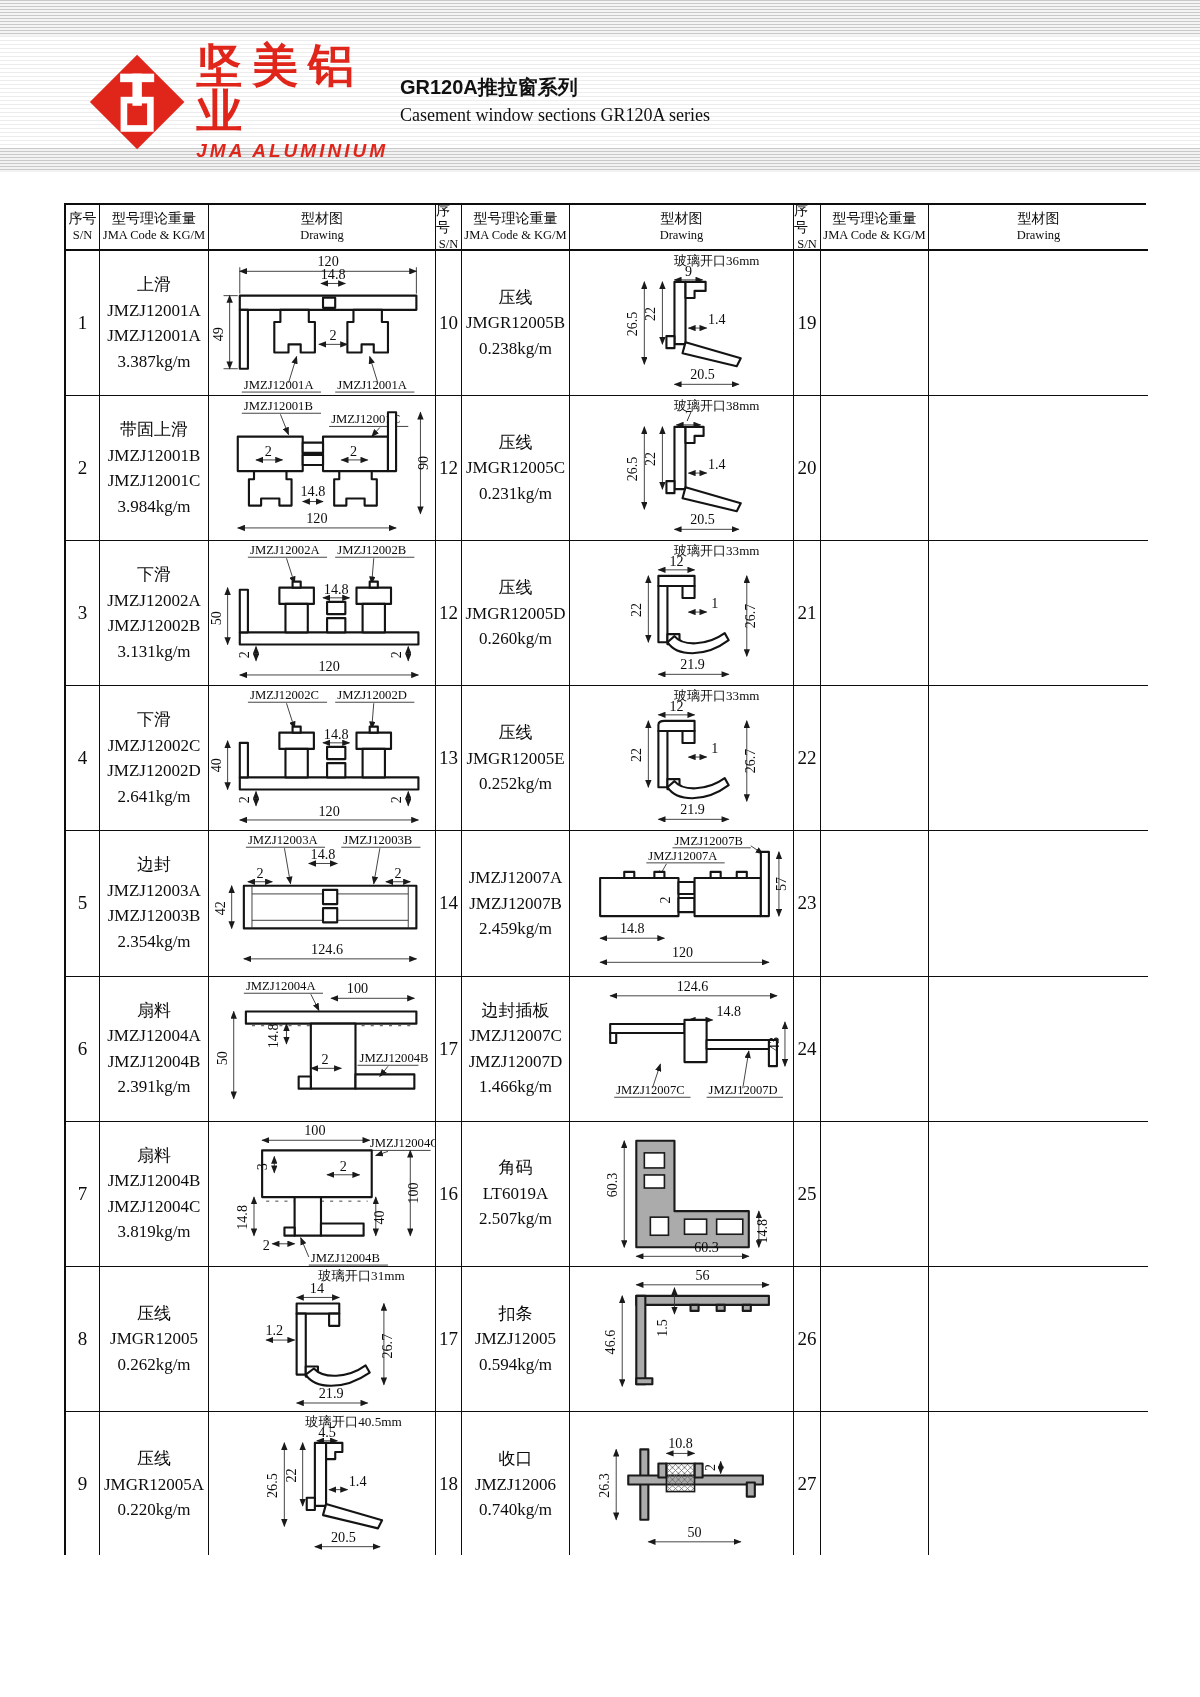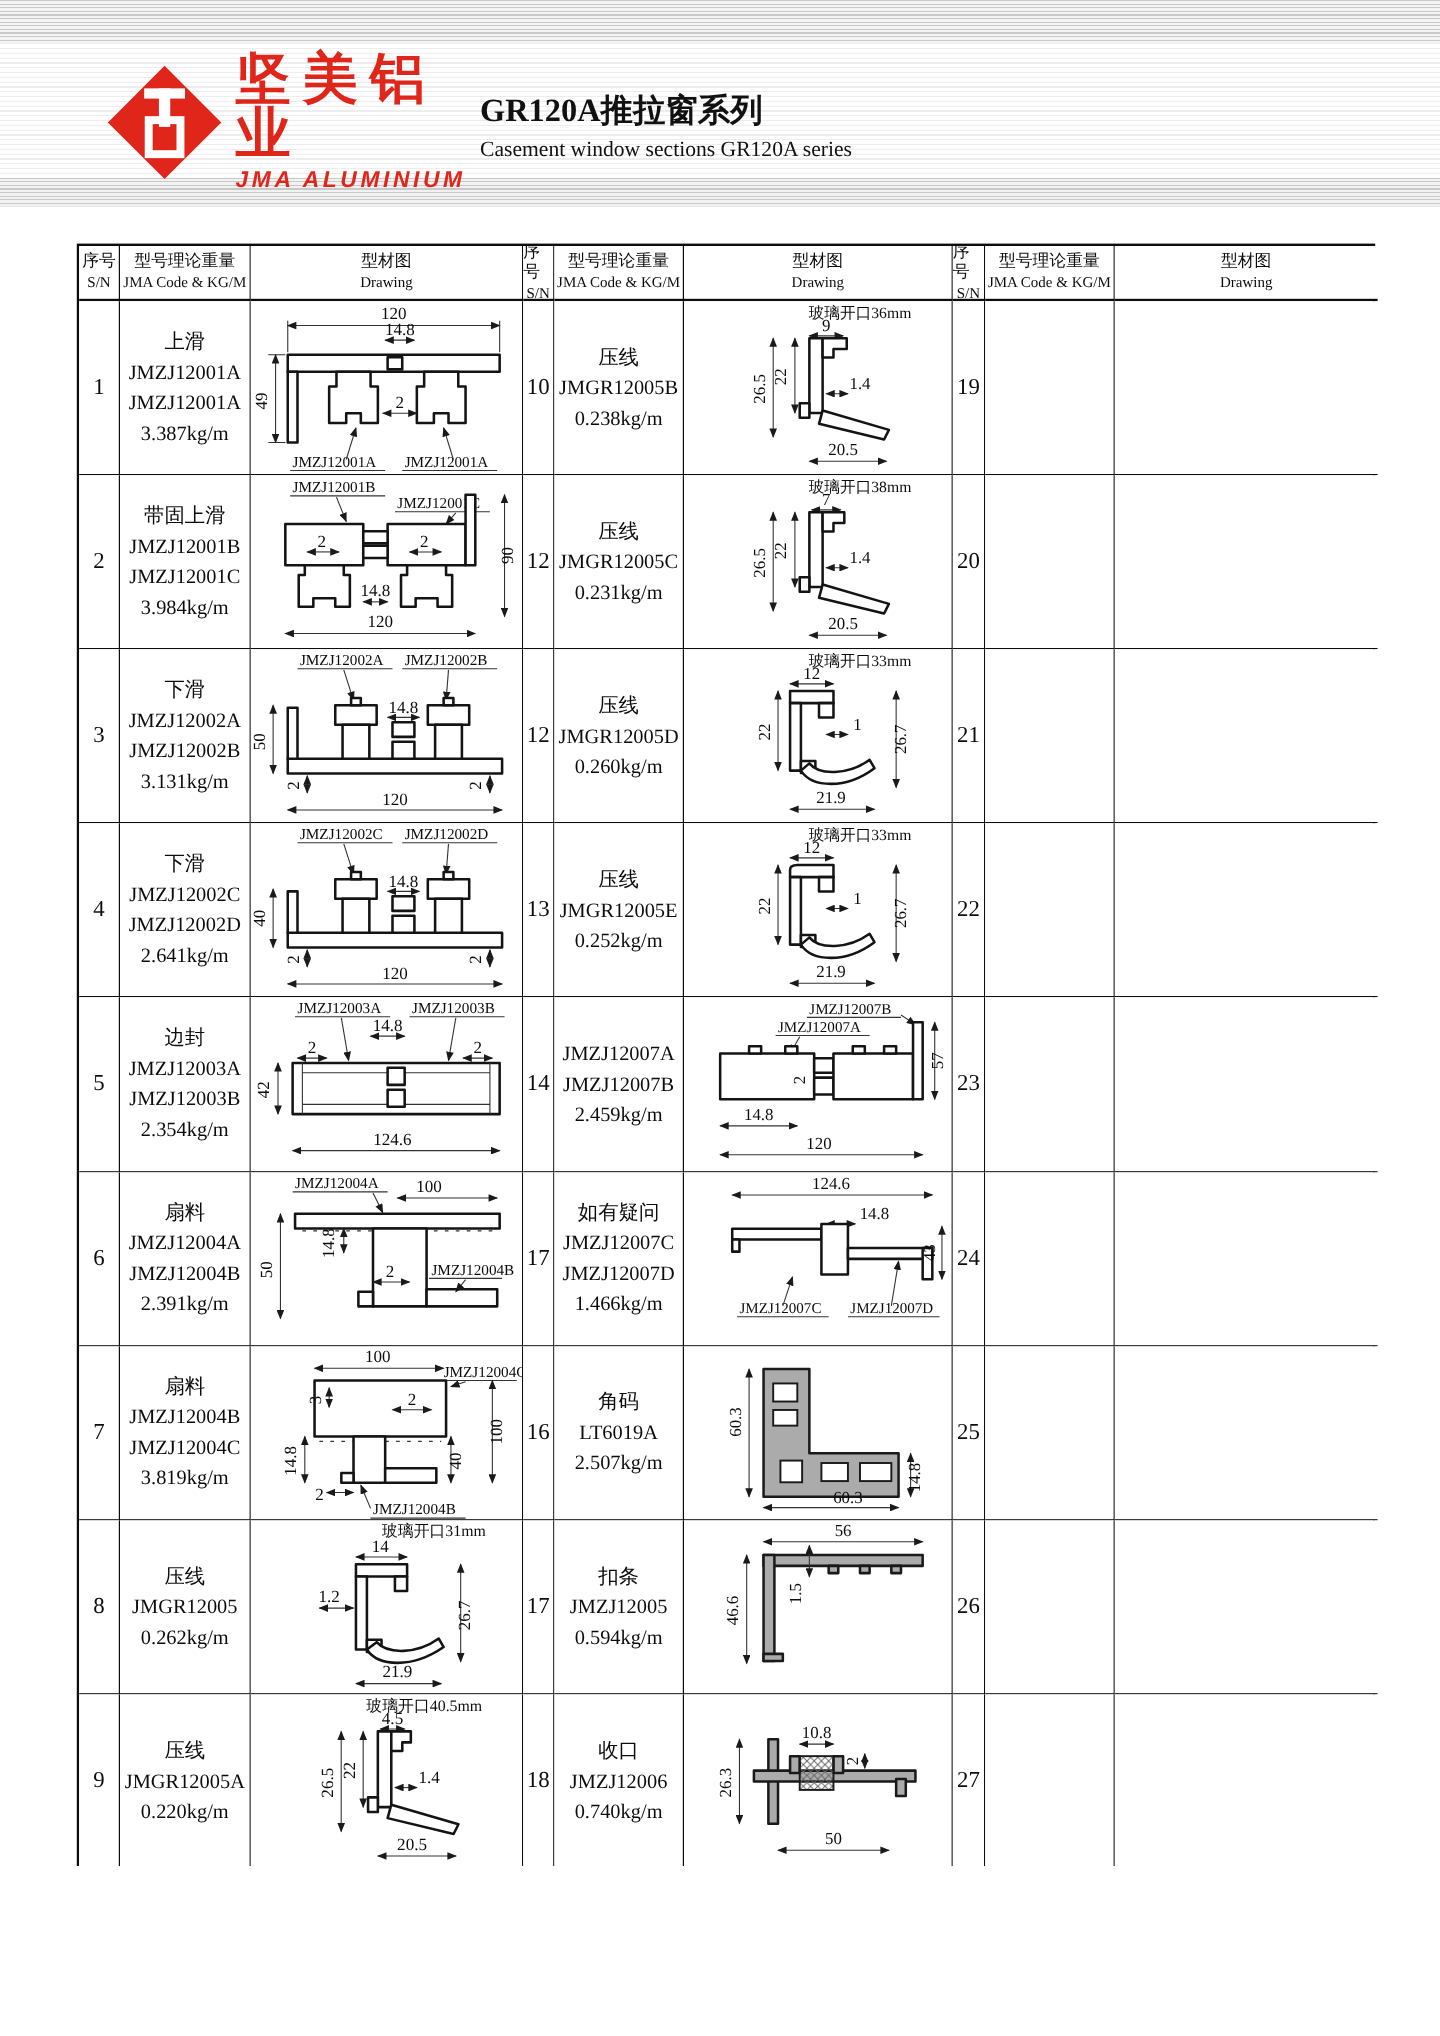--- a/index.html
+++ b/index.html
@@ -21,7 +21,7 @@
            font-size:19px;color:#e0251b;letter-spacing:3px;margin-top:6px;}
   
   .title-block{position:absolute;left:400px;top:74px;}
-  .title-cn{font-family:Liberation Serif, serif;font-weight:bold;font-size:27px;color:#111;}
+  .title-cn{font-family:Liberation Sans, sans-serif;font-weight:bold;font-size:20px;color:#111;}
   .title-en{font-size:18px;color:#111;margin-top:4px;}
   
   .tbl{position:absolute;left:64px;top:203px;width:1082px;height:1356px;display:grid;

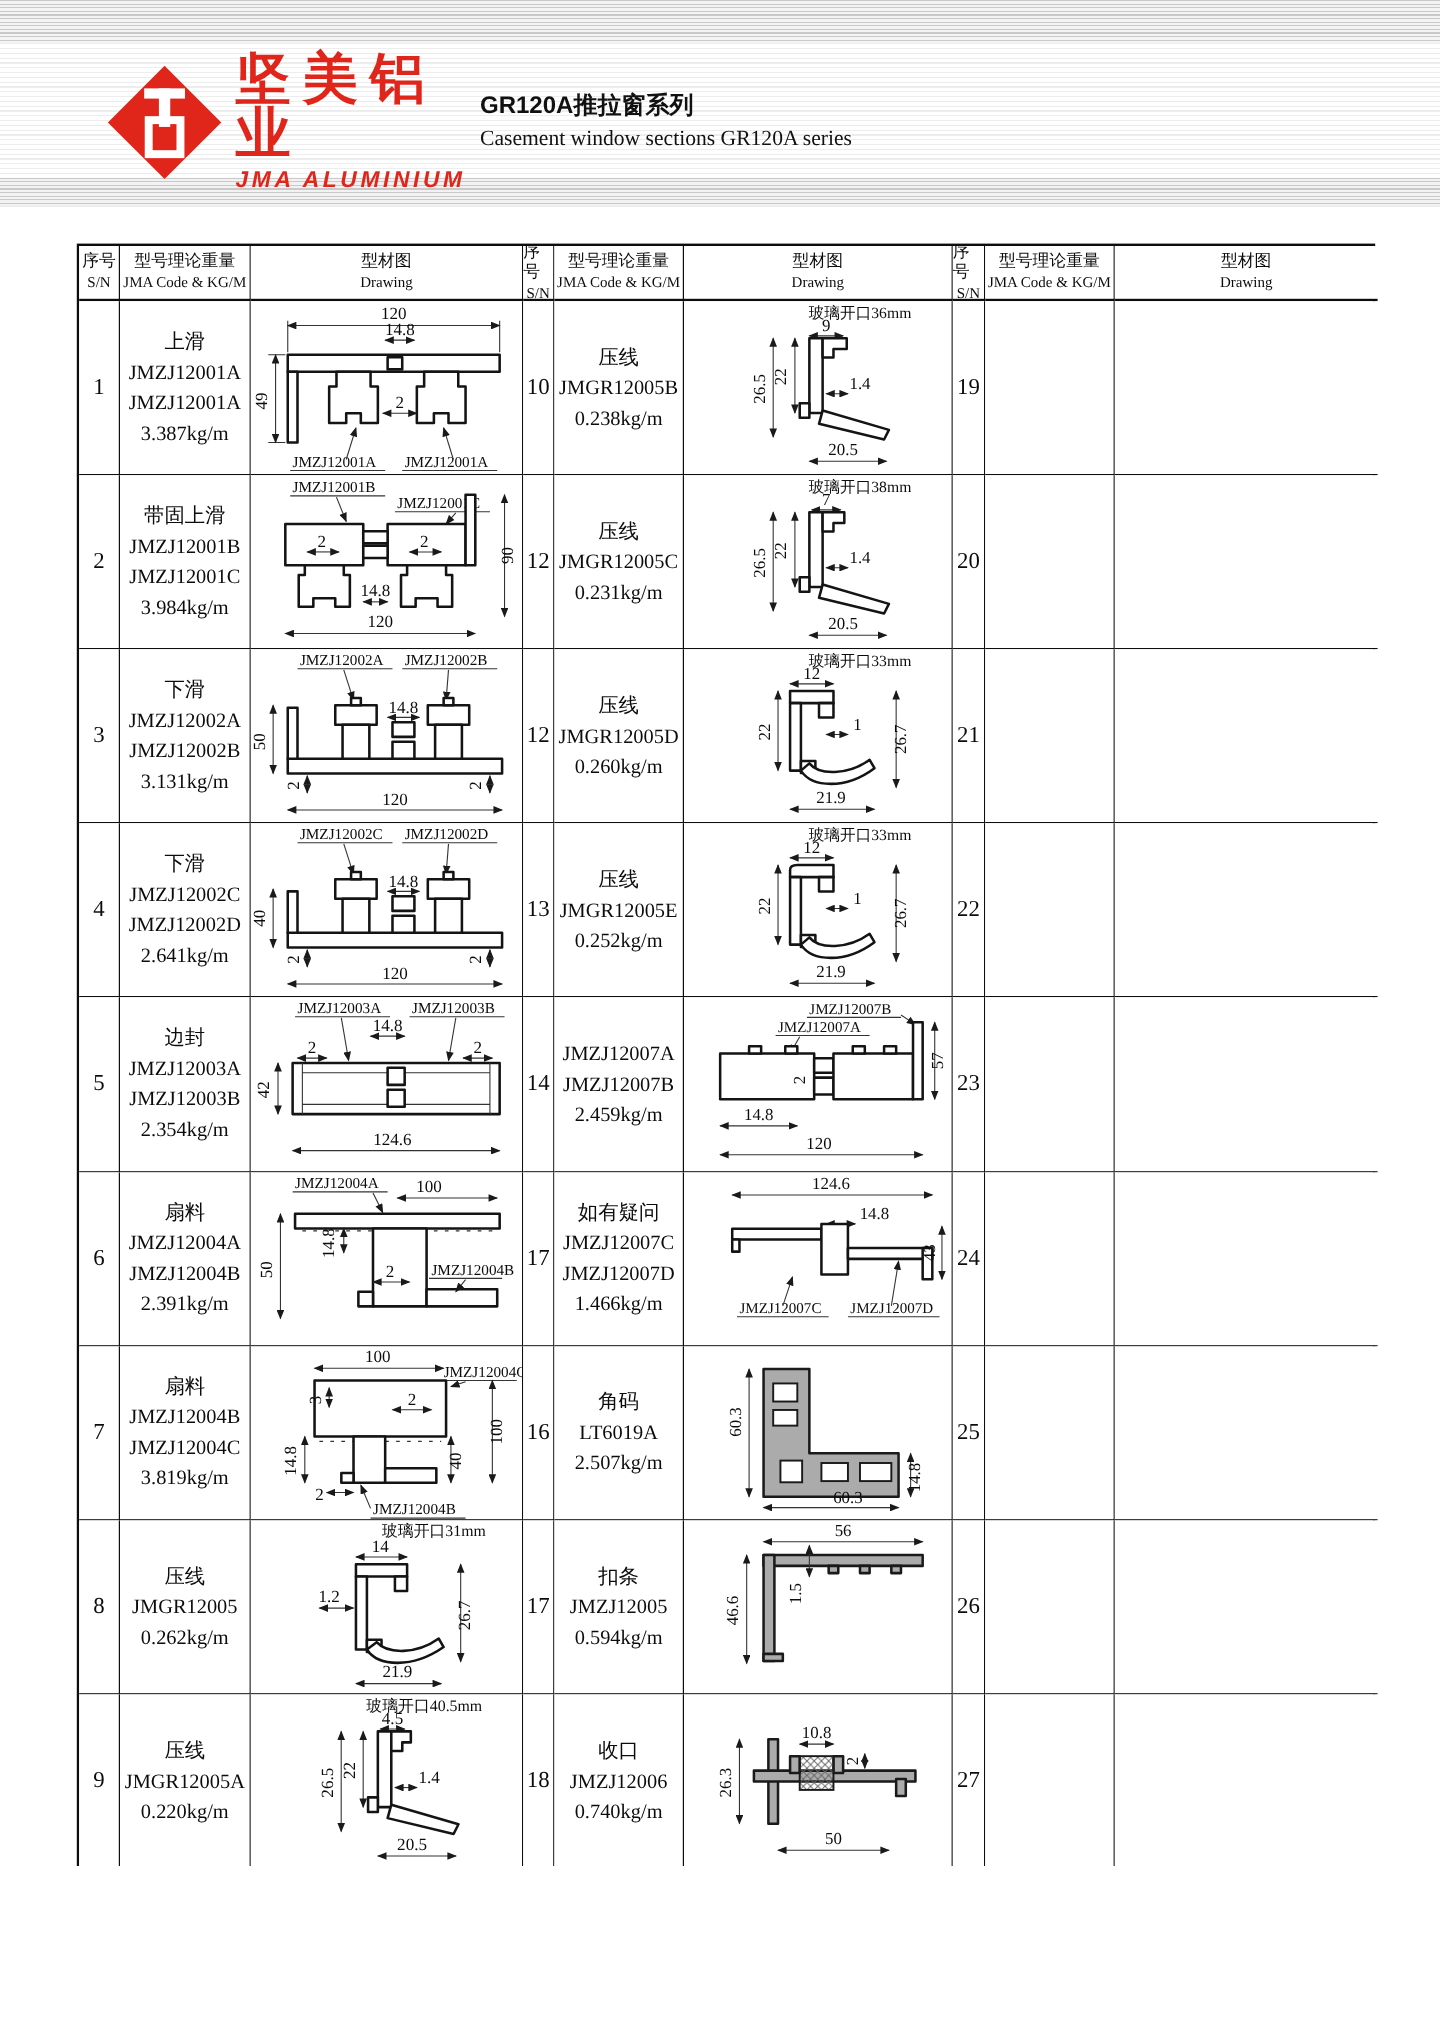--- a/index.html
+++ b/index.html
@@ -493,7 +493,7 @@
     </div>
     <div class="sn">17</div>
     <div class="code">
-        <div>如有疑问</div>
+        <div>边封插板</div>
         <div>JMZJ12007C</div>
         <div>JMZJ12007D</div>
         <div>1.466kg/m</div>

